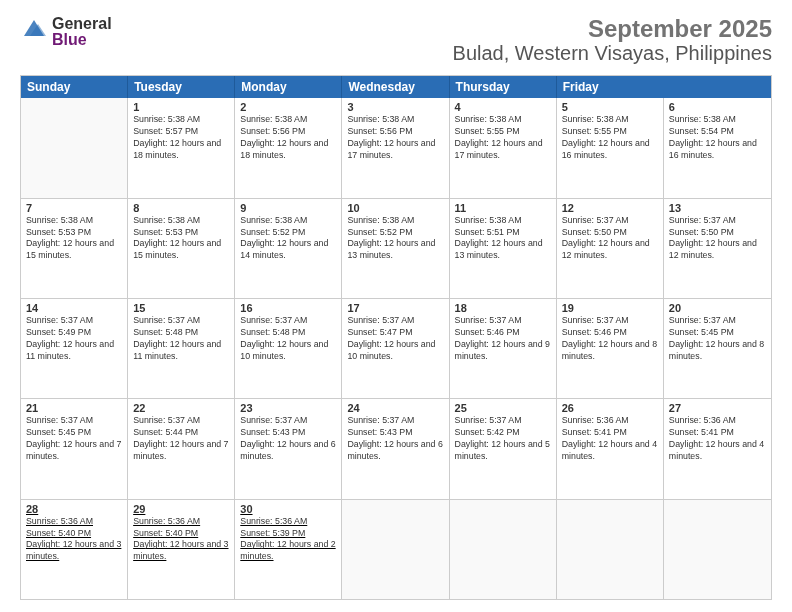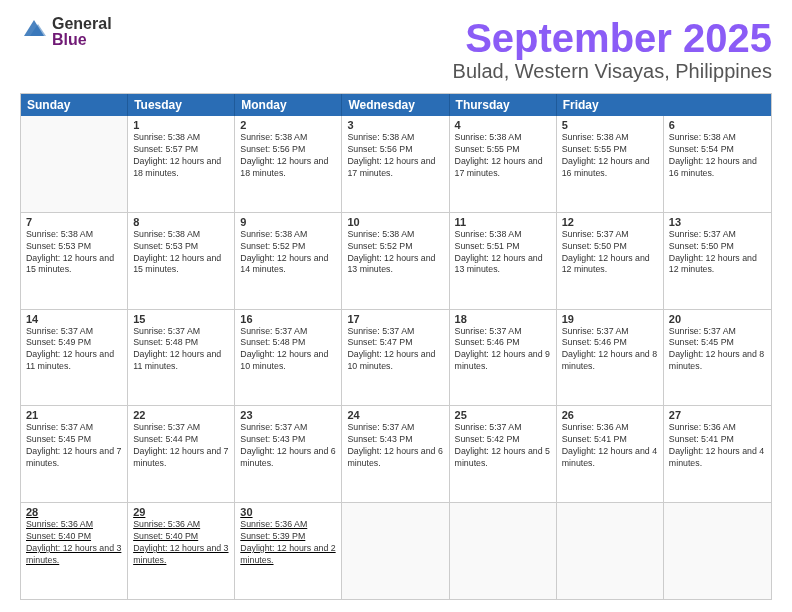--- a/index.html
+++ b/index.html
@@ -51,9 +51,9 @@
       text-align: right;
     }
     .cal-title {
-      font-size: 40px;
-      font-weight: bold;
-      color: #8b5cf6;
+      font-size: 24px;
+      font-weight: bold;
+      color: #737373;
       line-height: 1.1;
     }
     .cal-subtitle {

